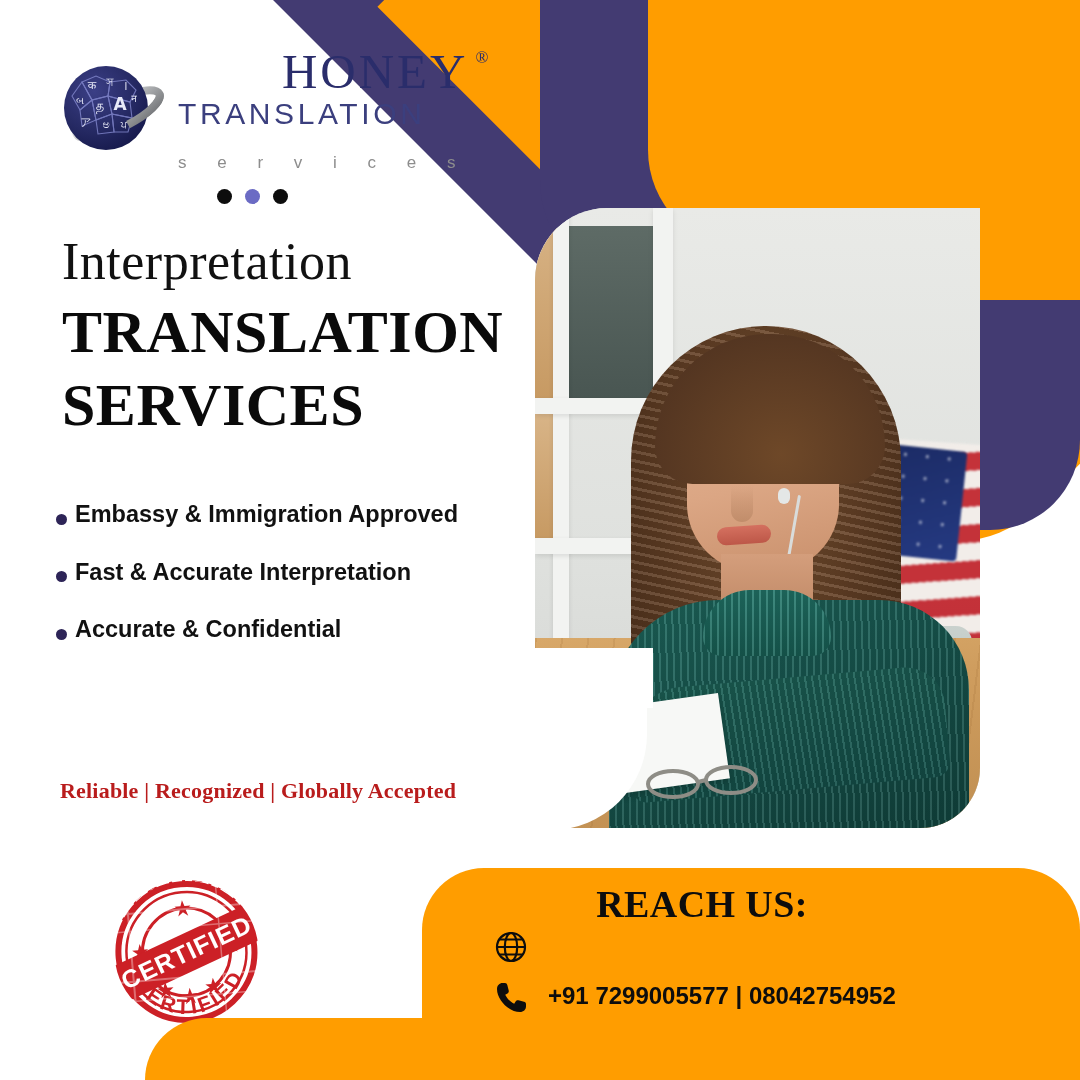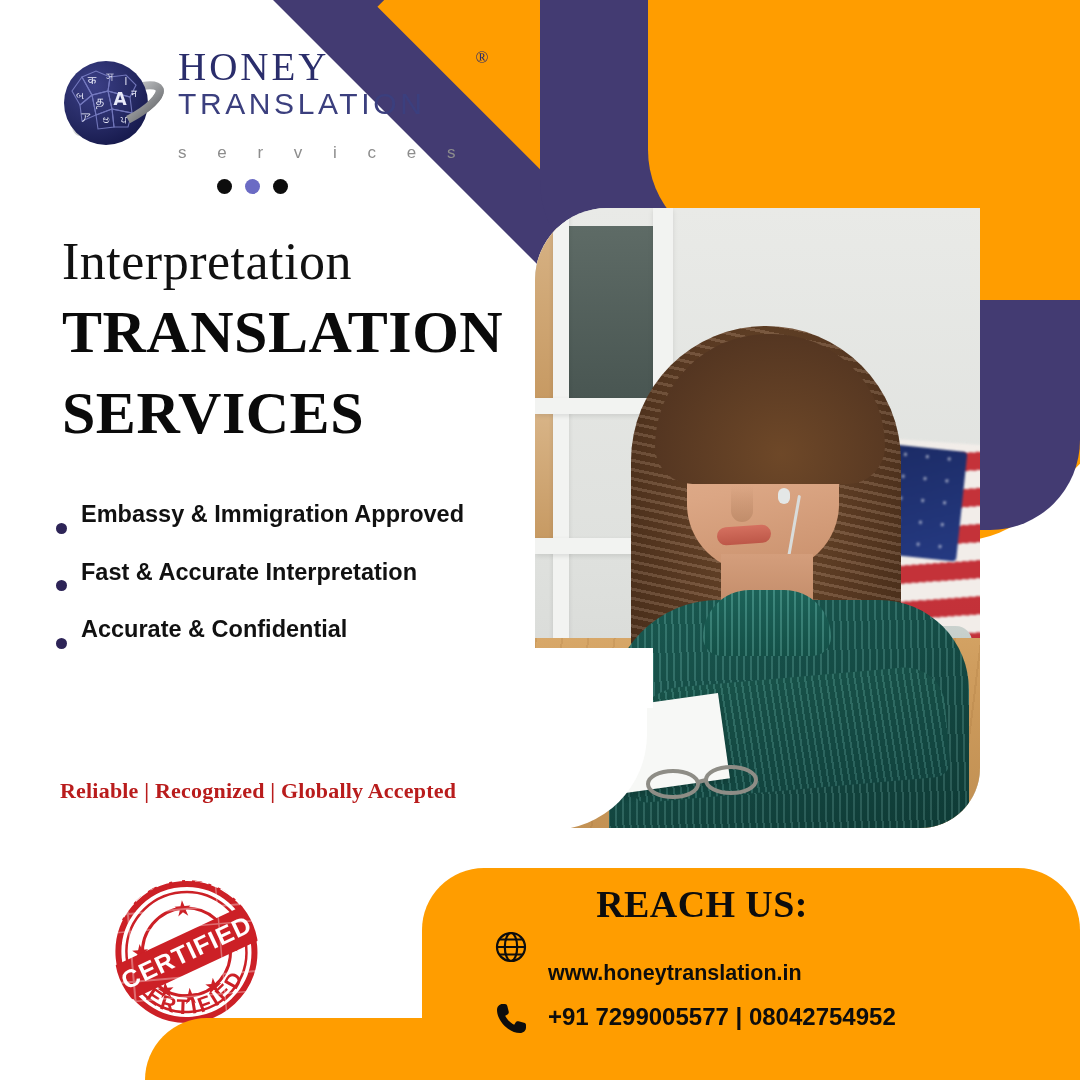--- a/index.html
+++ b/index.html
@@ -288,11 +288,12 @@
   .logo-text { position: relative; padding-top: 2px; }
   .logo-honey {
     font-family: "Liberation Serif", serif;
-    font-size: 39px;
+    font-size: 49px;
     letter-spacing: 3px;
     color: #2A2D6B;
     line-height: .96;
     white-space: nowrap;
+    text-align: right;
   }
   .logo-reg {
     position: absolute;

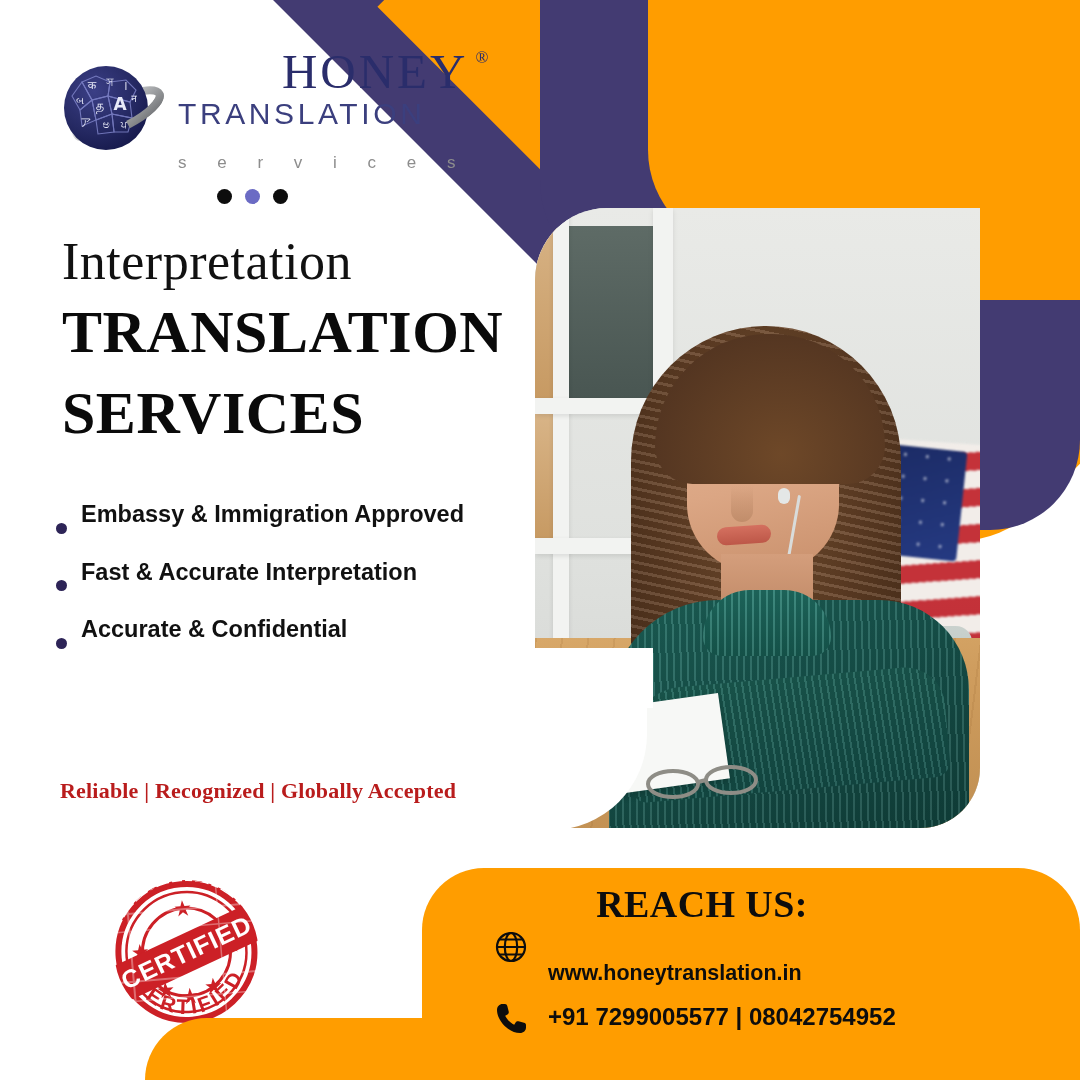--- a/index.html
+++ b/index.html
@@ -565,7 +565,7 @@
   <div class="headline-block">
     <div class="h-script">Interpretation</div>
     <div class="h-main">TRANSLATION</div>
-    <div class="h-main" style="margin-top:16px">SERVICES</div>
+    <div class="h-main" style="margin-top:8px">SERVICES</div>
   </div>
 
   <div class="bullets">

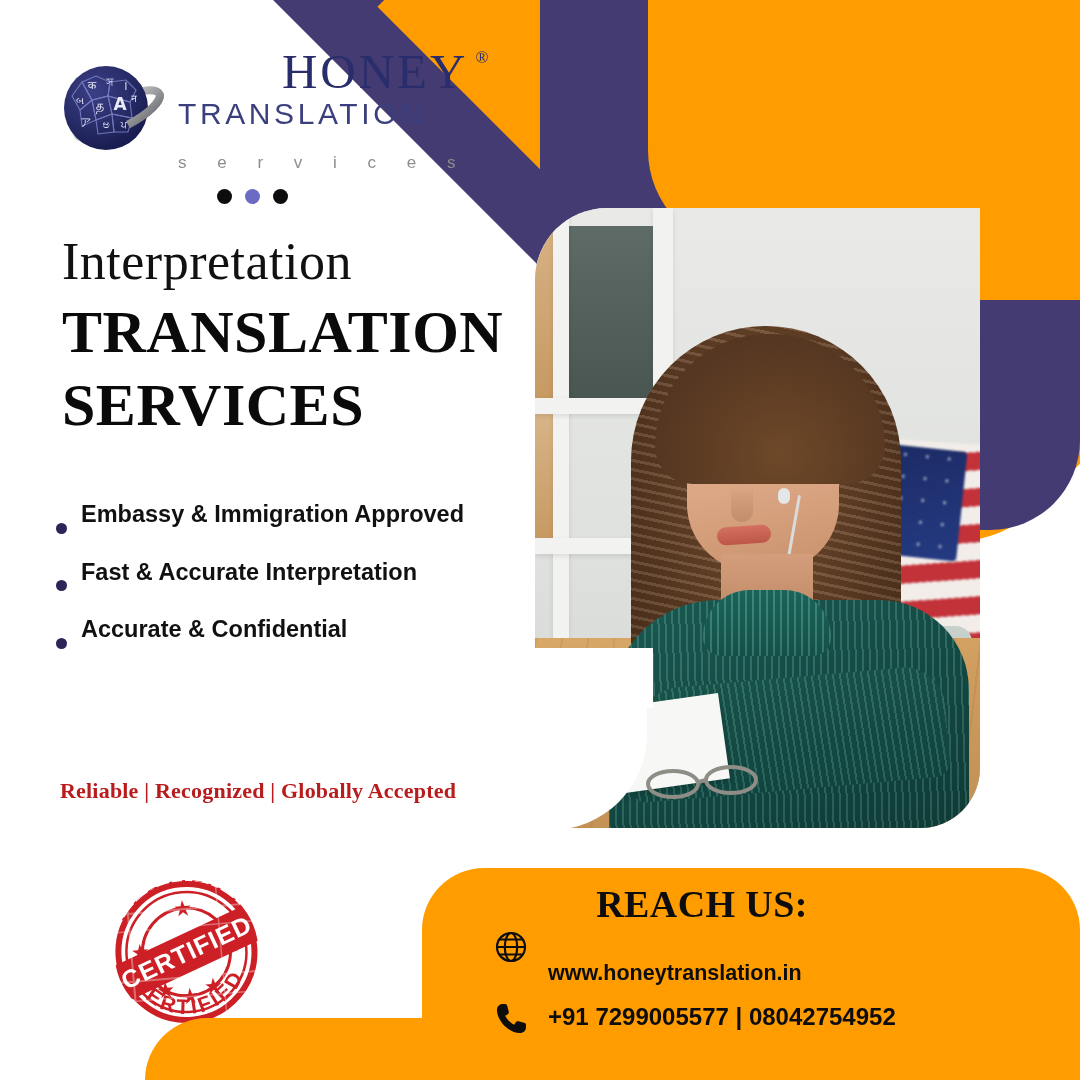--- a/index.html
+++ b/index.html
@@ -352,8 +352,8 @@
   .bullets { position: absolute; left: 56px; top: 496px; width: 470px; }
   .bullet-item {
     display: flex;
-    align-items: flex-end;
-    gap: 14px;
+    align-items: center;
+    gap: 8px;
     margin-bottom: 20px;
   }
   .bullet-dot {

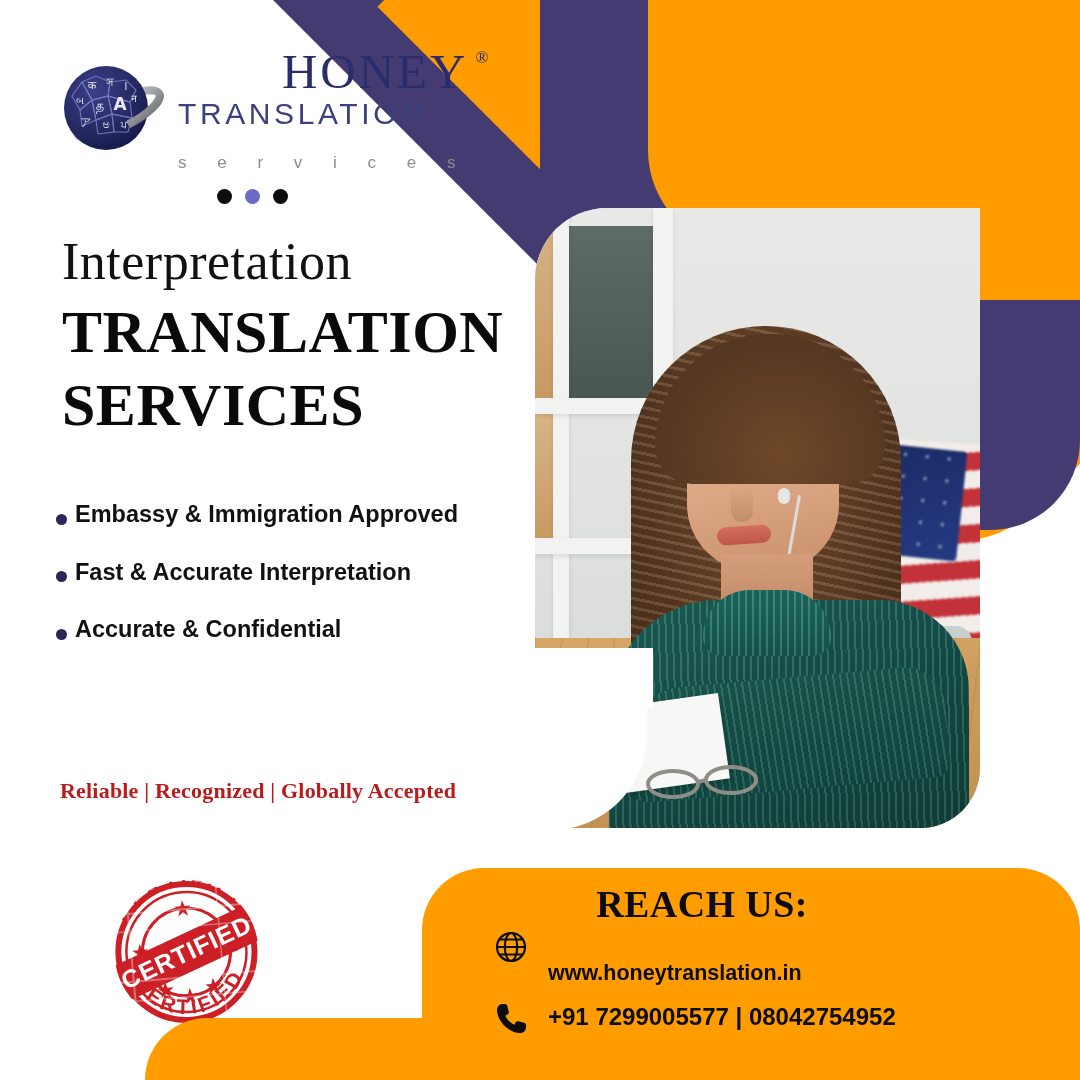--- a/index.html
+++ b/index.html
@@ -644,7 +644,6 @@
       </span>
       <span class="contact-lines">
         <br>
-        <span>www.honeytranslation.in</span>
       </span>
     </div>
     <div class="contact-row">

